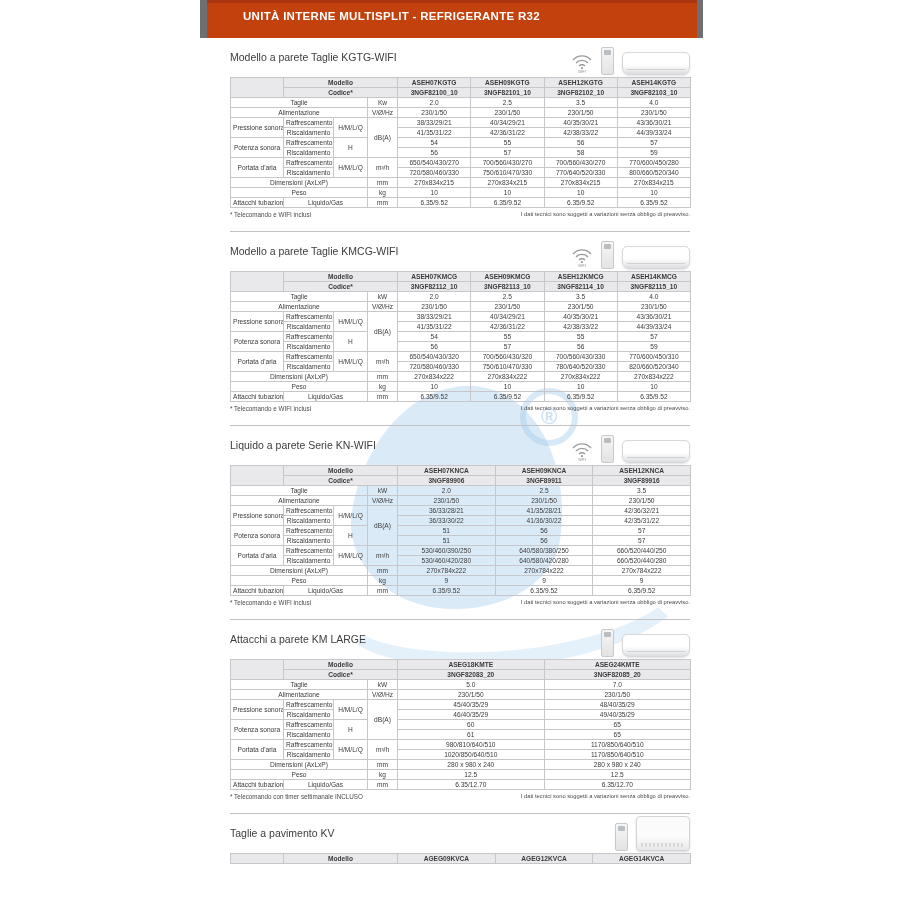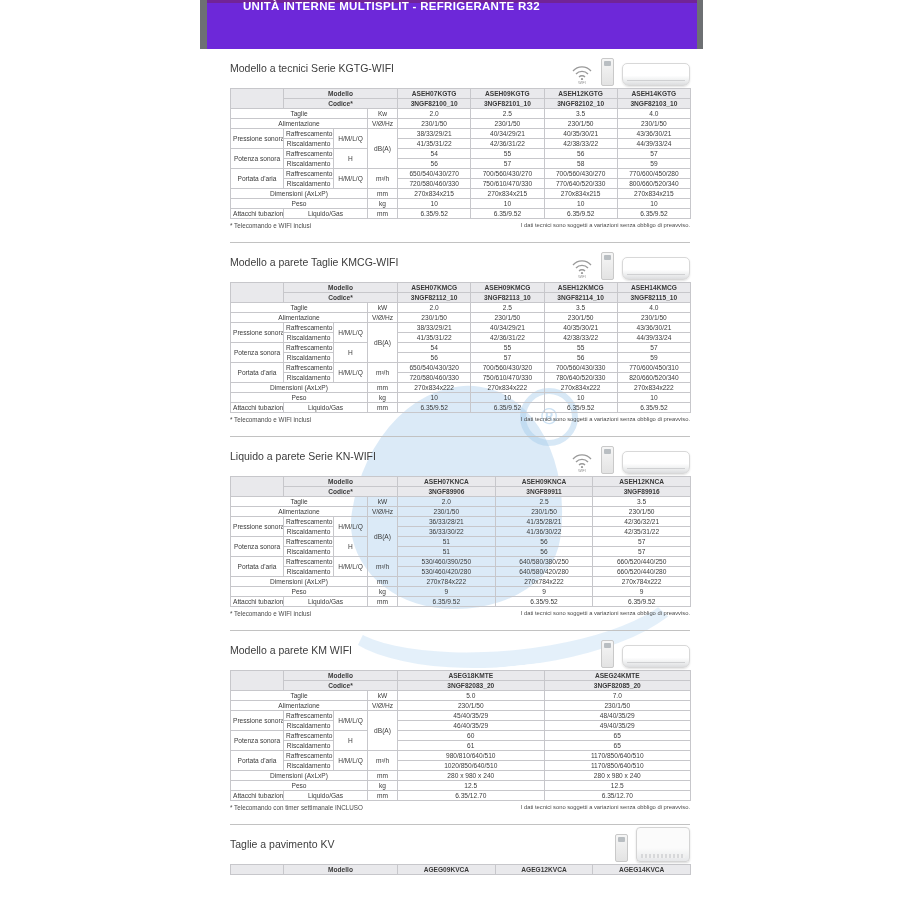--- a/index.html
+++ b/index.html
@@ -8,7 +8,7 @@
   #page{position:absolute;left:207px;top:0;width:490px;}
 
   
-  .banner{position:relative;height:49px;background:#6d28d9;display:flex;align-items:flex-start;
+  .banner{position:relative;height:38px;background:#c2410c;display:flex;align-items:center;
           box-shadow:inset 0 3px 0 rgba(120,30,30,.35);}
   .banner .cap{position:absolute;top:0;height:100%;width:7px;background:#6d7073;}
   .banner .capL{left:-7px;} .banner .capR{right:-6px;width:6px;}

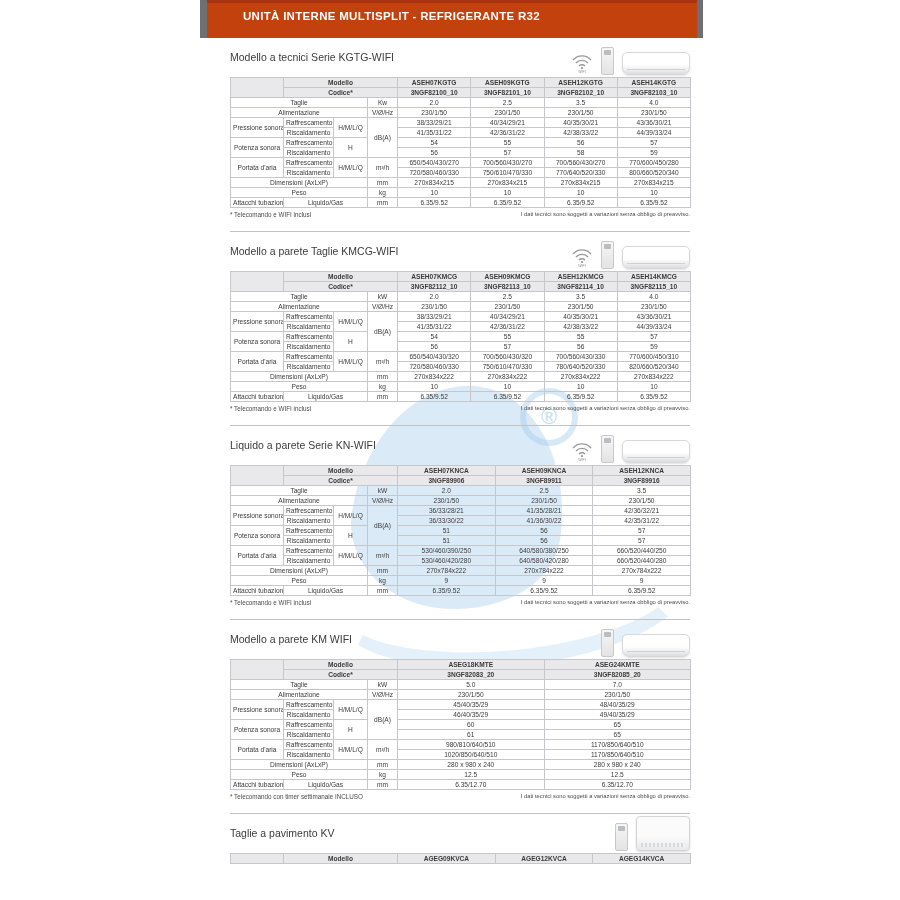--- a/index.html
+++ b/index.html
@@ -91,7 +91,7 @@
 
     <div id="sections">
         <div class="section-head">
-          <div class="section-title">Modello a tecnici Serie KGTG-WIFI</div>
+          <div class="section-title">Modello a parete Taglie KGTG-WIFI</div>
           <div class="icons">
             <div class="wifi"><svg width="22" height="16" viewBox="0 0 22 16">
                 <path d="M2 7 A 12 12 0 0 1 20 7" fill="none" stroke="#9a9a9a" stroke-width="1.3"></path>

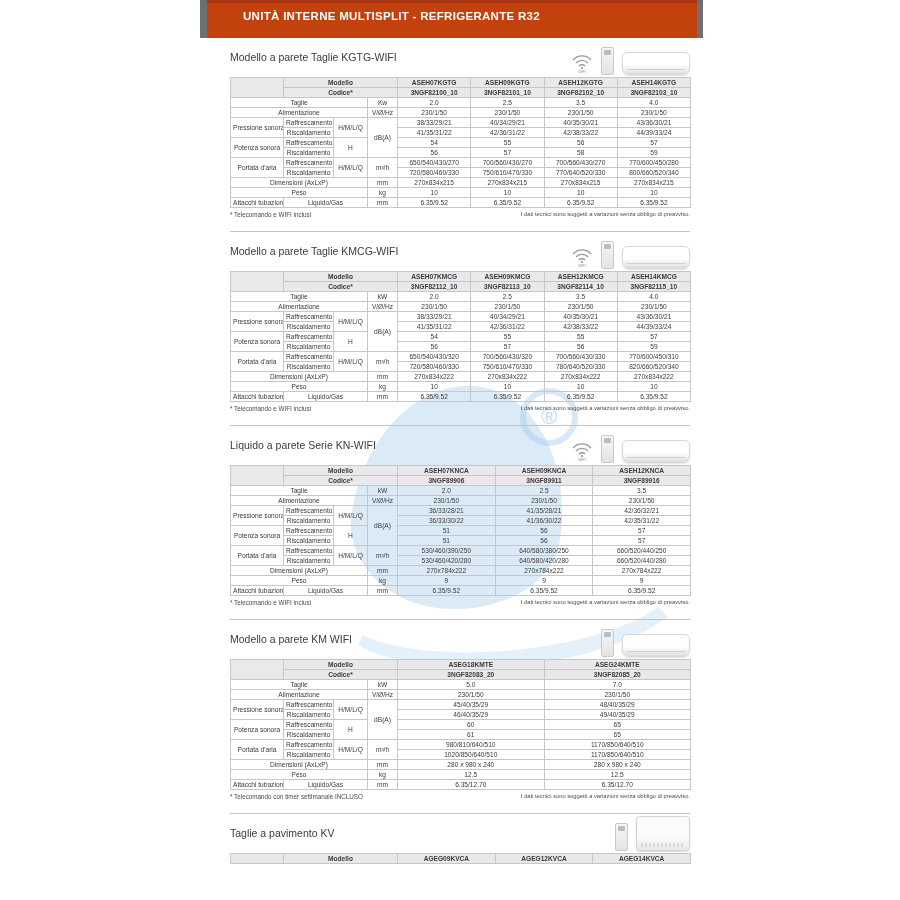--- a/index.html
+++ b/index.html
@@ -491,7 +491,7 @@
         </div>
         <div class="divider"></div>
         <div class="section-head">
-          <div class="section-title">Modello a parete KM WIFI</div>
+          <div class="section-title">Attacchi a parete KM LARGE</div>
           <div class="icons">
             <div class="remote"></div>
             <div class="wallunit"></div>

